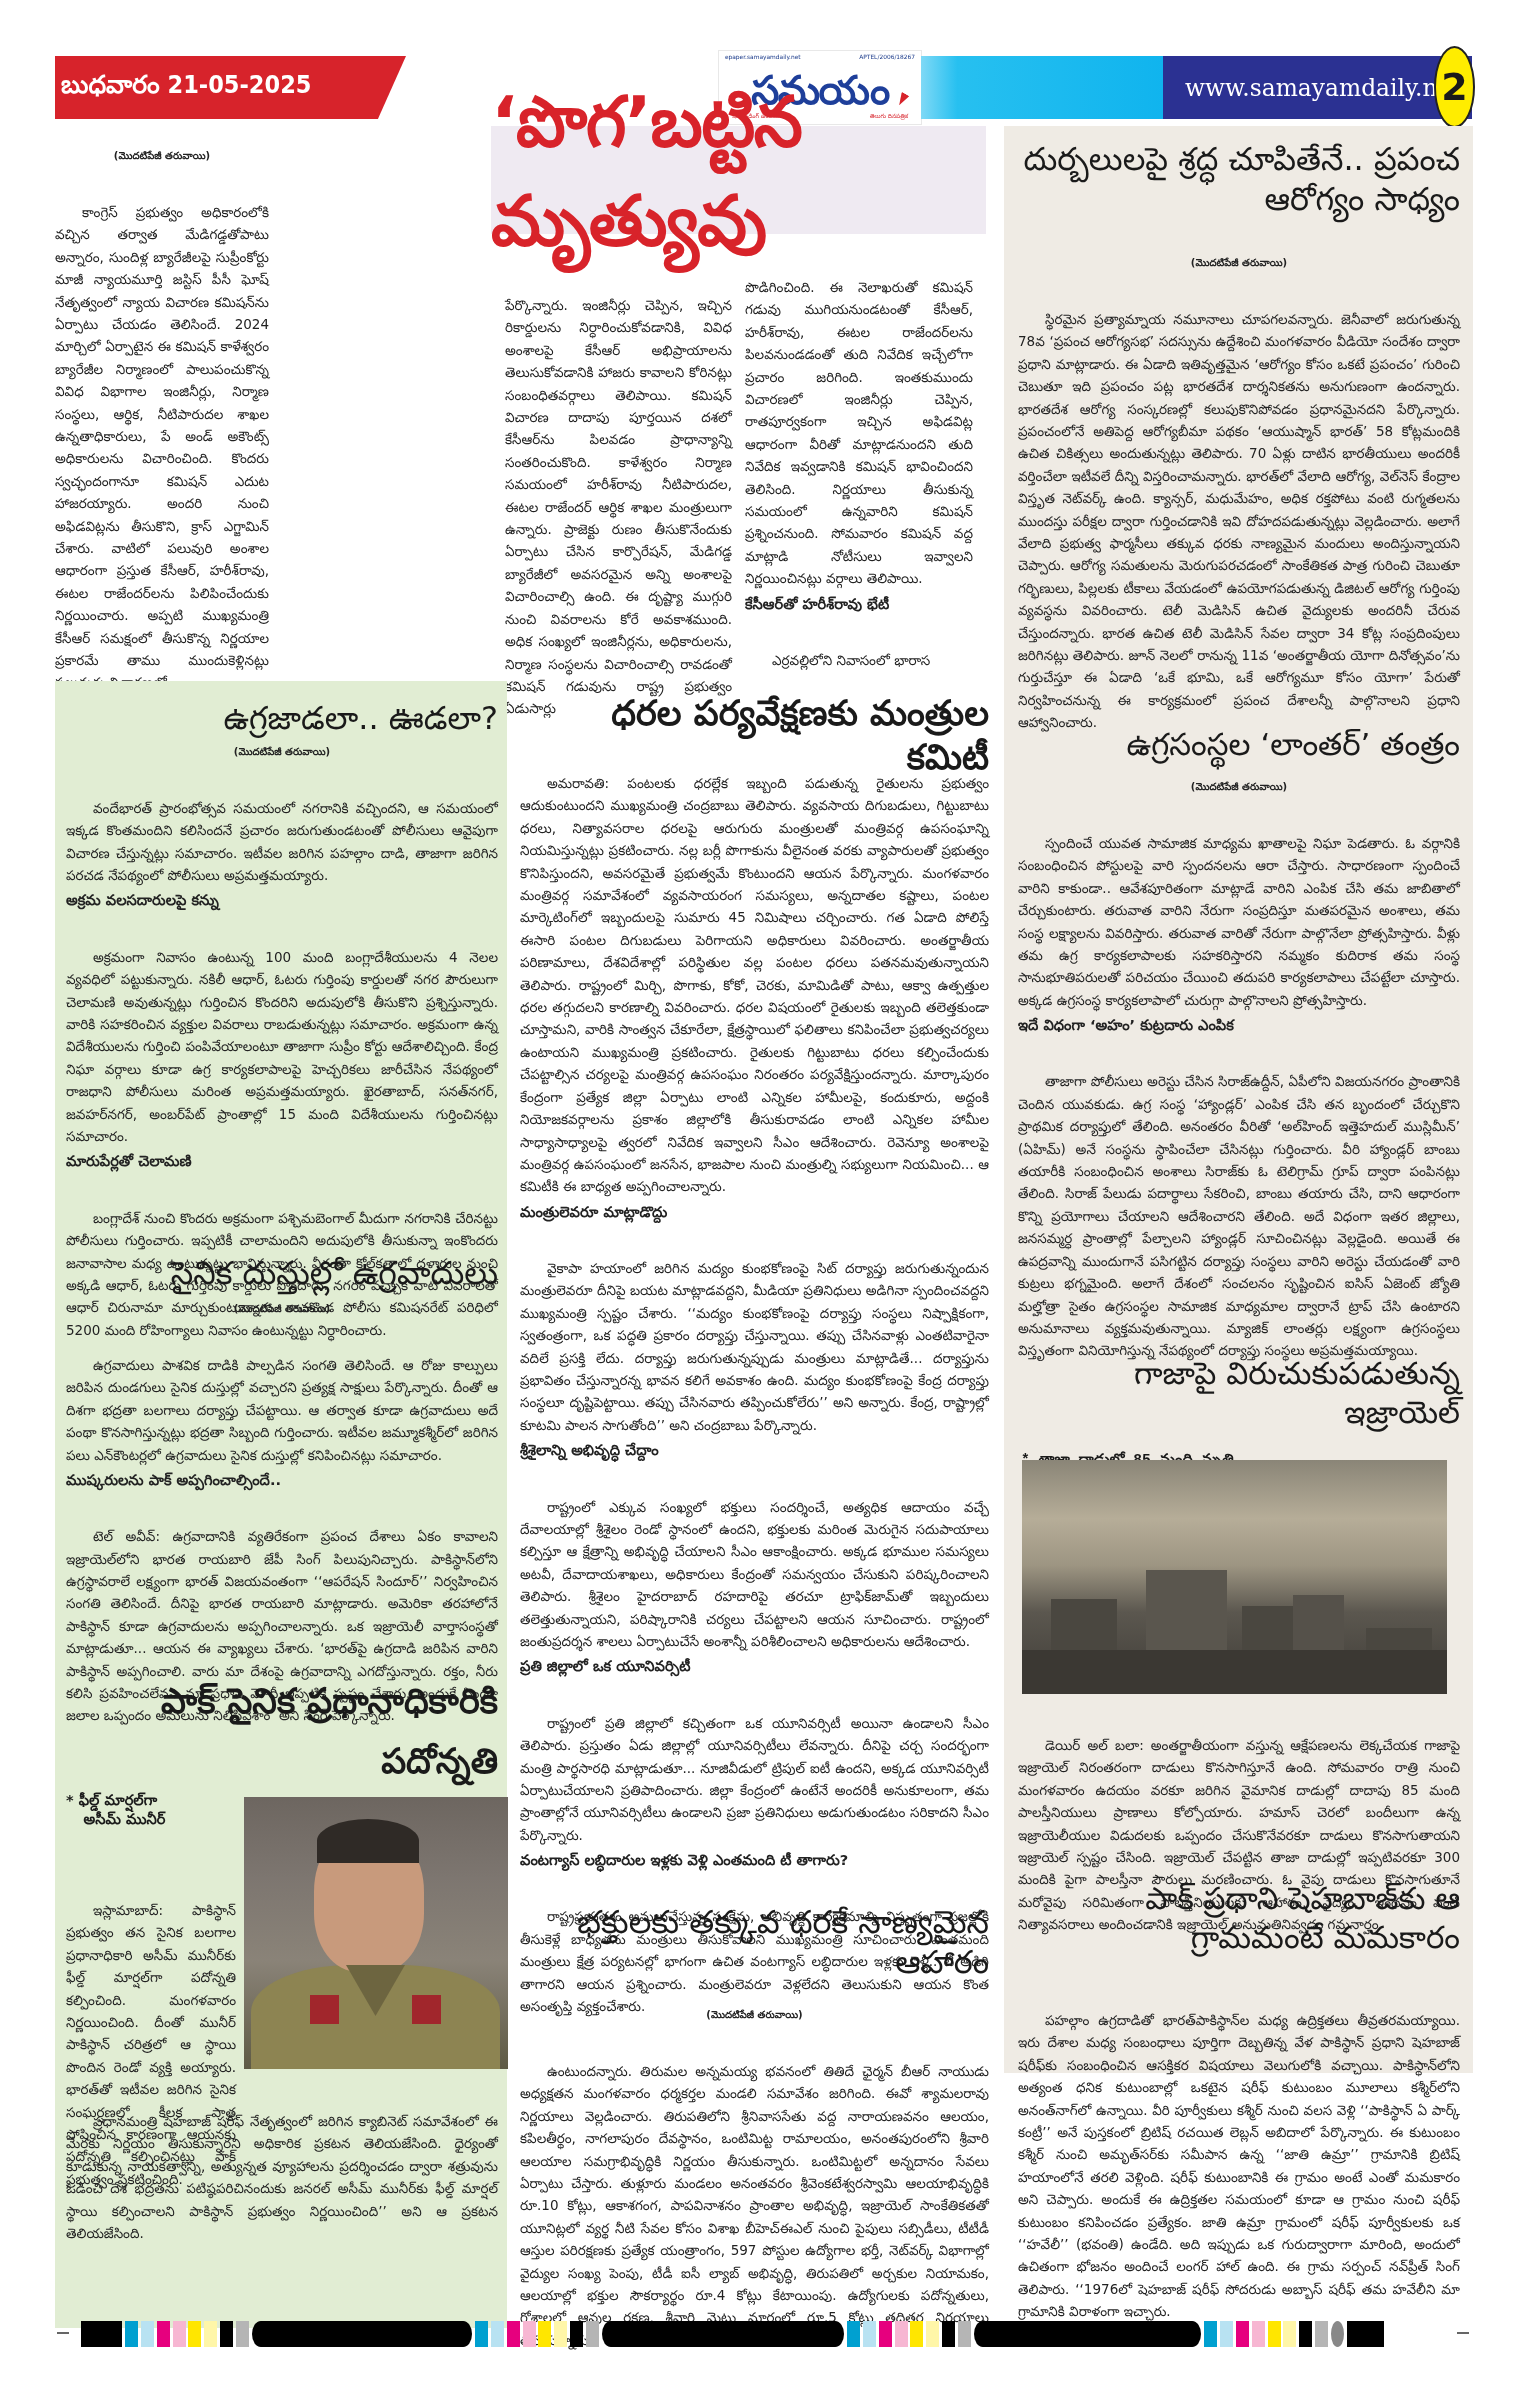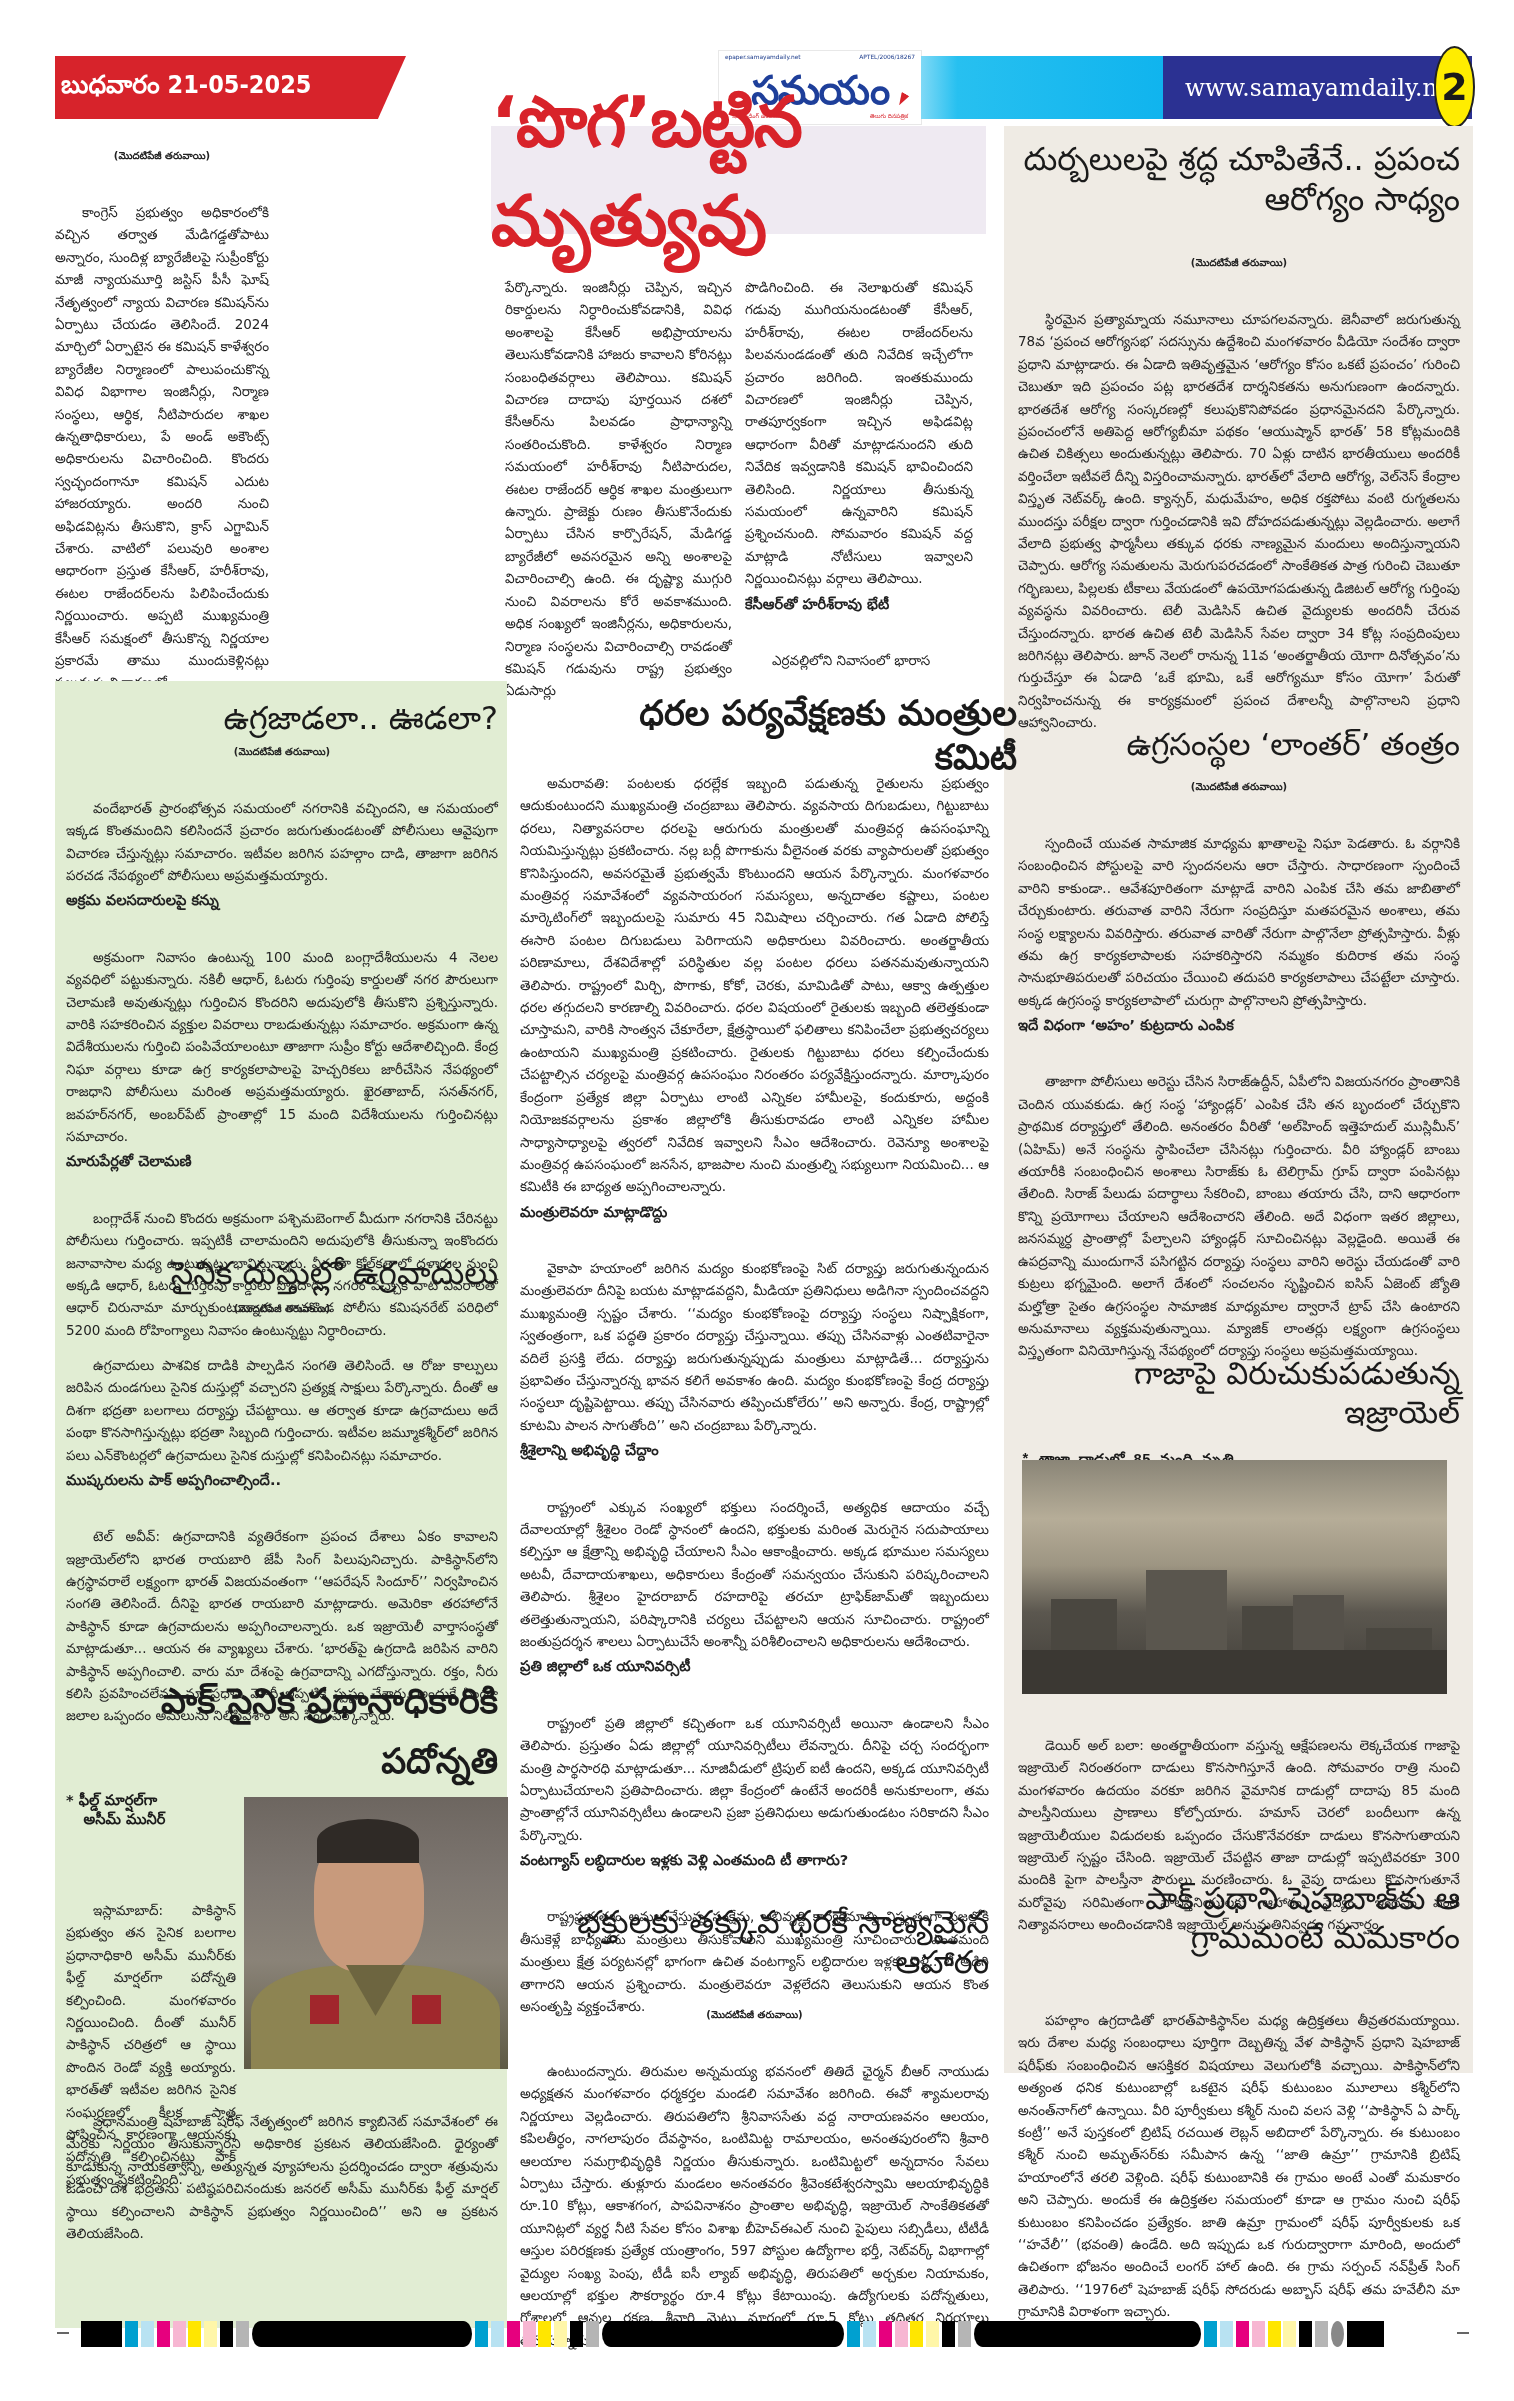--- a/index.html
+++ b/index.html
@@ -32,7 +32,7 @@
   .lead-head { left: 491px; top: 126px; width: 495px; height: 108px; background: #efeaf2; display: flex; align-items: center; justify-content: center; }
   .lead-head span { color: #d8232a; font-size: 70px; font-family: "DejaVu Sans", sans-serif; font-weight: bold; letter-spacing: -1.5px; }
   .lead-col1 { left: 55px; top: 143px; width: 214px; }
-  .lead-col2 { left: 271px; top: 242px; width: 221px; }
+  .lead-col2 { left: 271px; top: 260px; width: 221px; }
 
   
   .right-box-1 { left: 1004px; top: 126px; width: 469px; height: 1947px; background: #efebe4; }

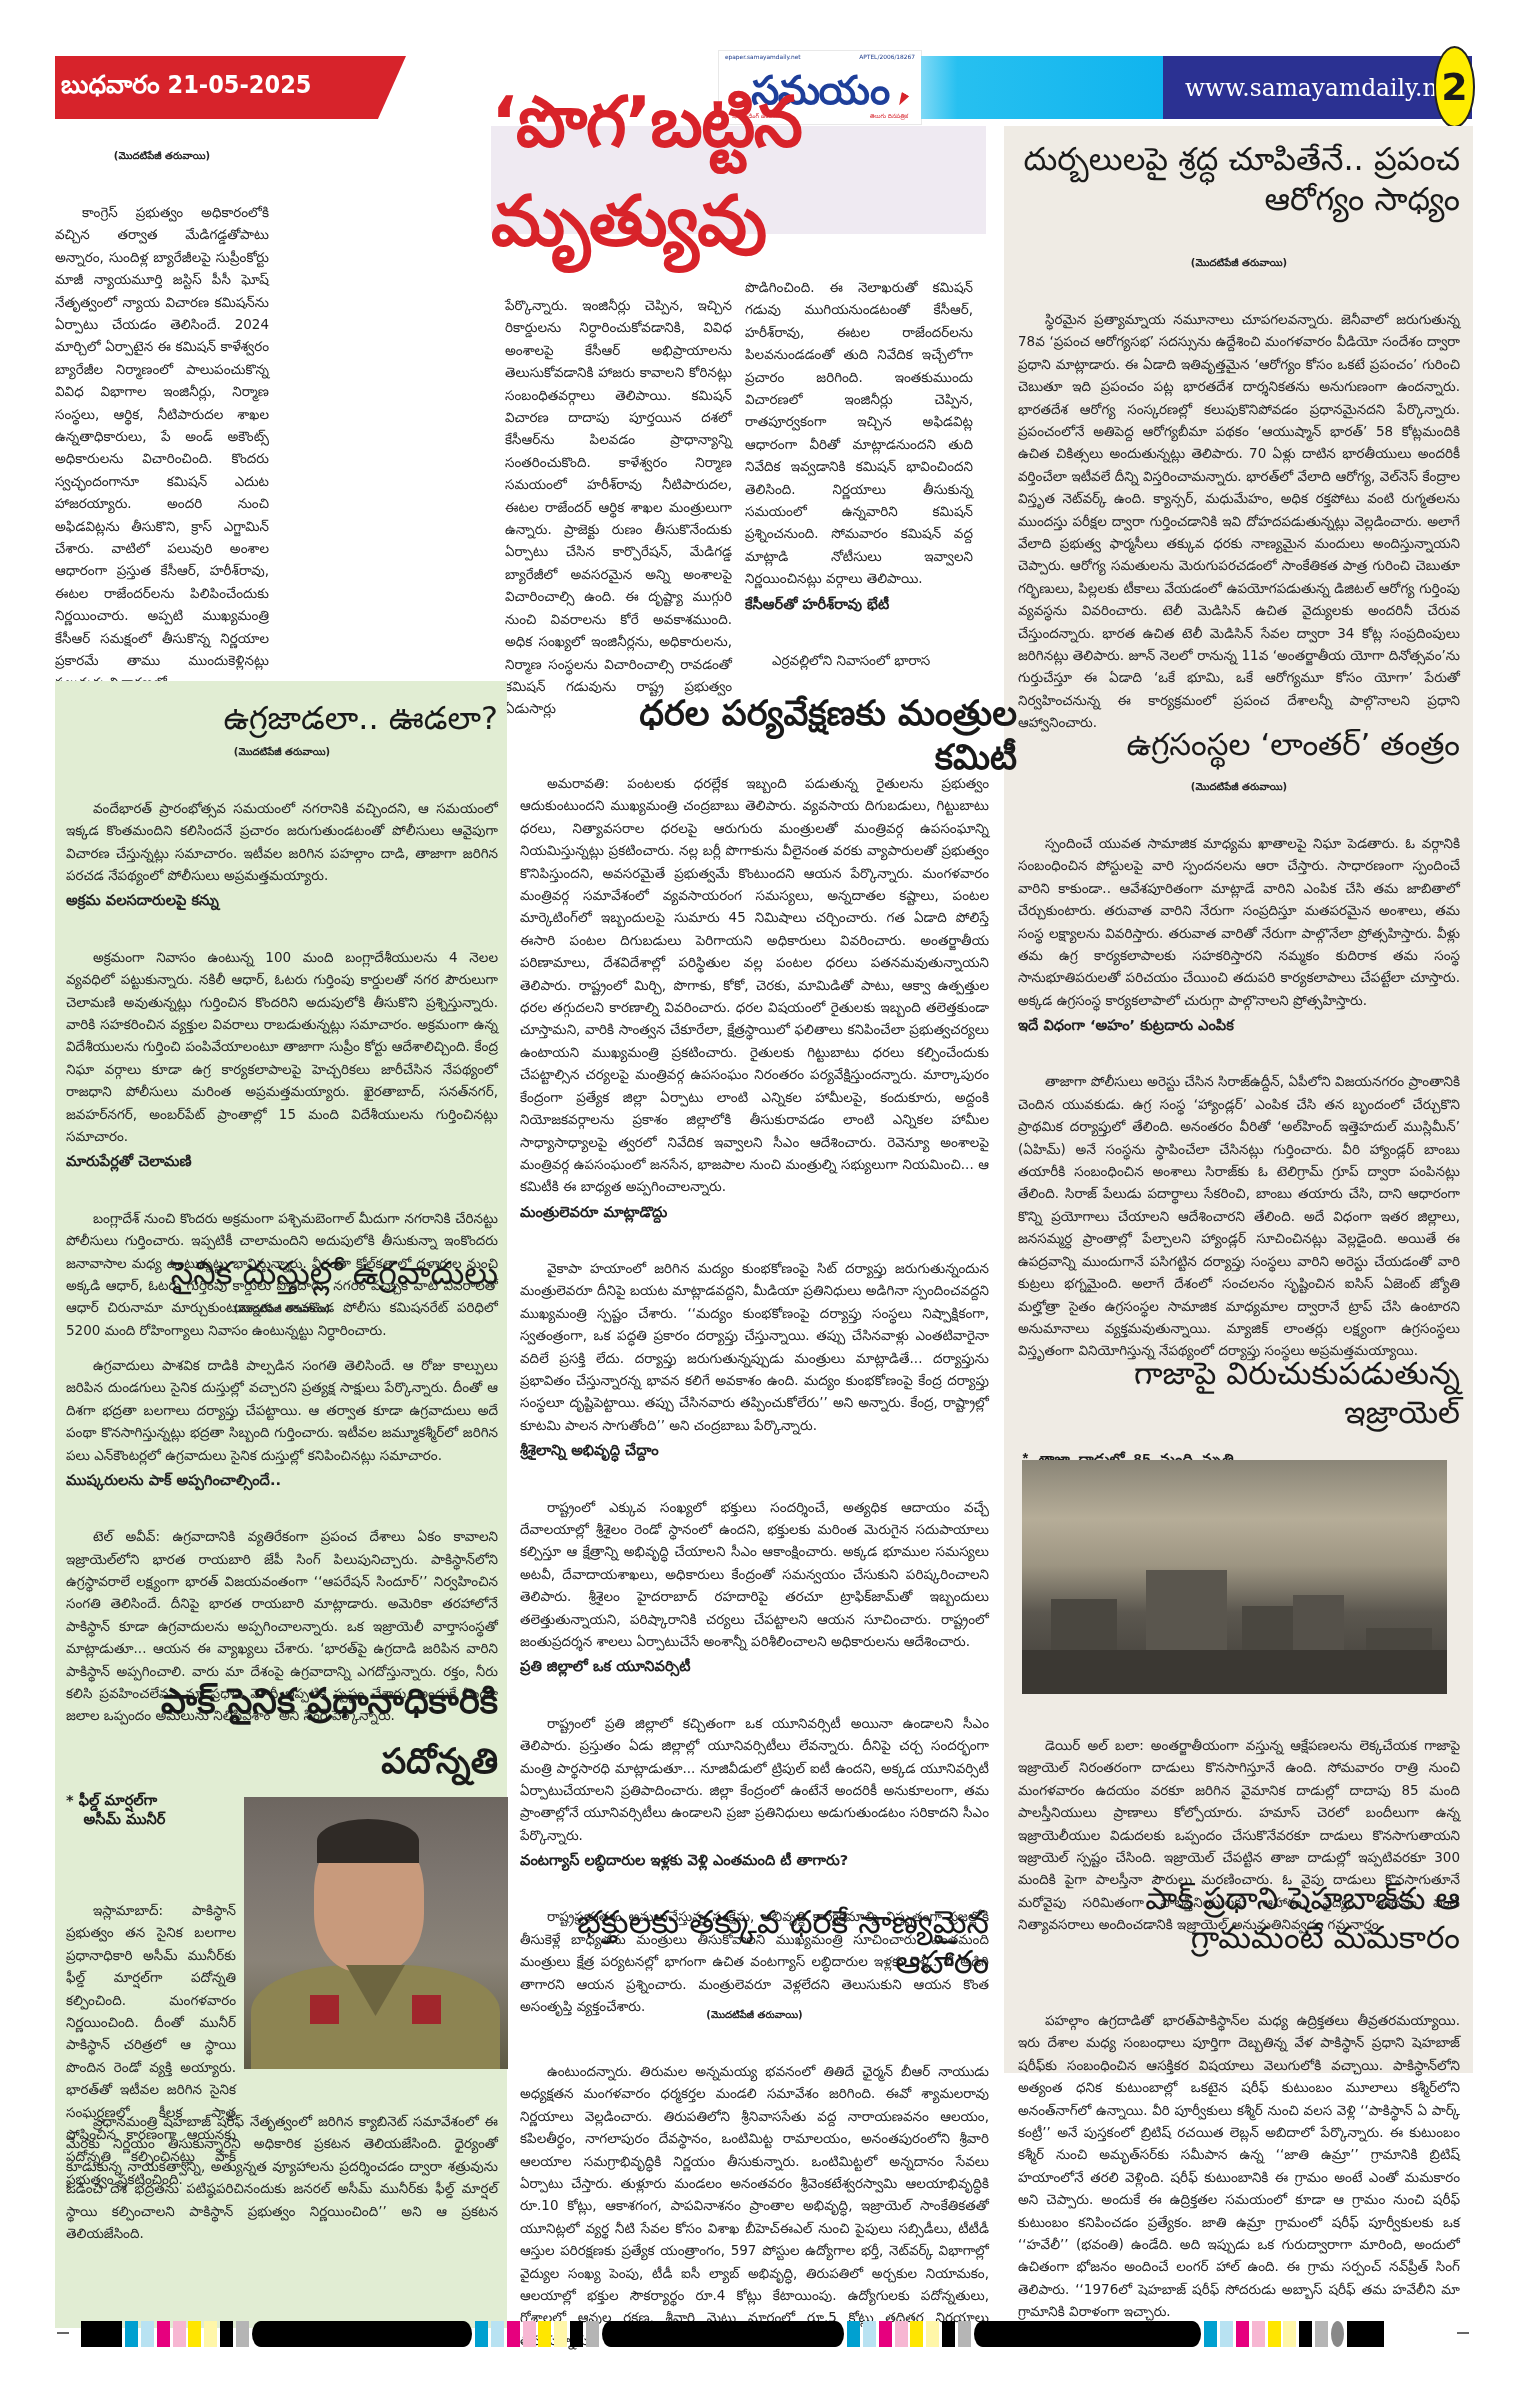--- a/index.html
+++ b/index.html
@@ -69,7 +69,7 @@
   .pak-body-full { left: 66px; top: 2076px; width: 432px; }
 
   
-  .dharala-head { left: 548px; top: 692px; width: 469px; font-size: 35px; font-weight: bold; }
+  .dharala-head { left: 520px; top: 692px; width: 469px; font-size: 35px; font-weight: bold; }
   .dharala-body { left: 520px; top: 738px; width: 469px; }
   .bhaktula-head { left: 520px; top: 1902px; width: 469px; font-size: 32px; }
   .bhaktula-body { left: 520px; top: 2002px; width: 469px; }

